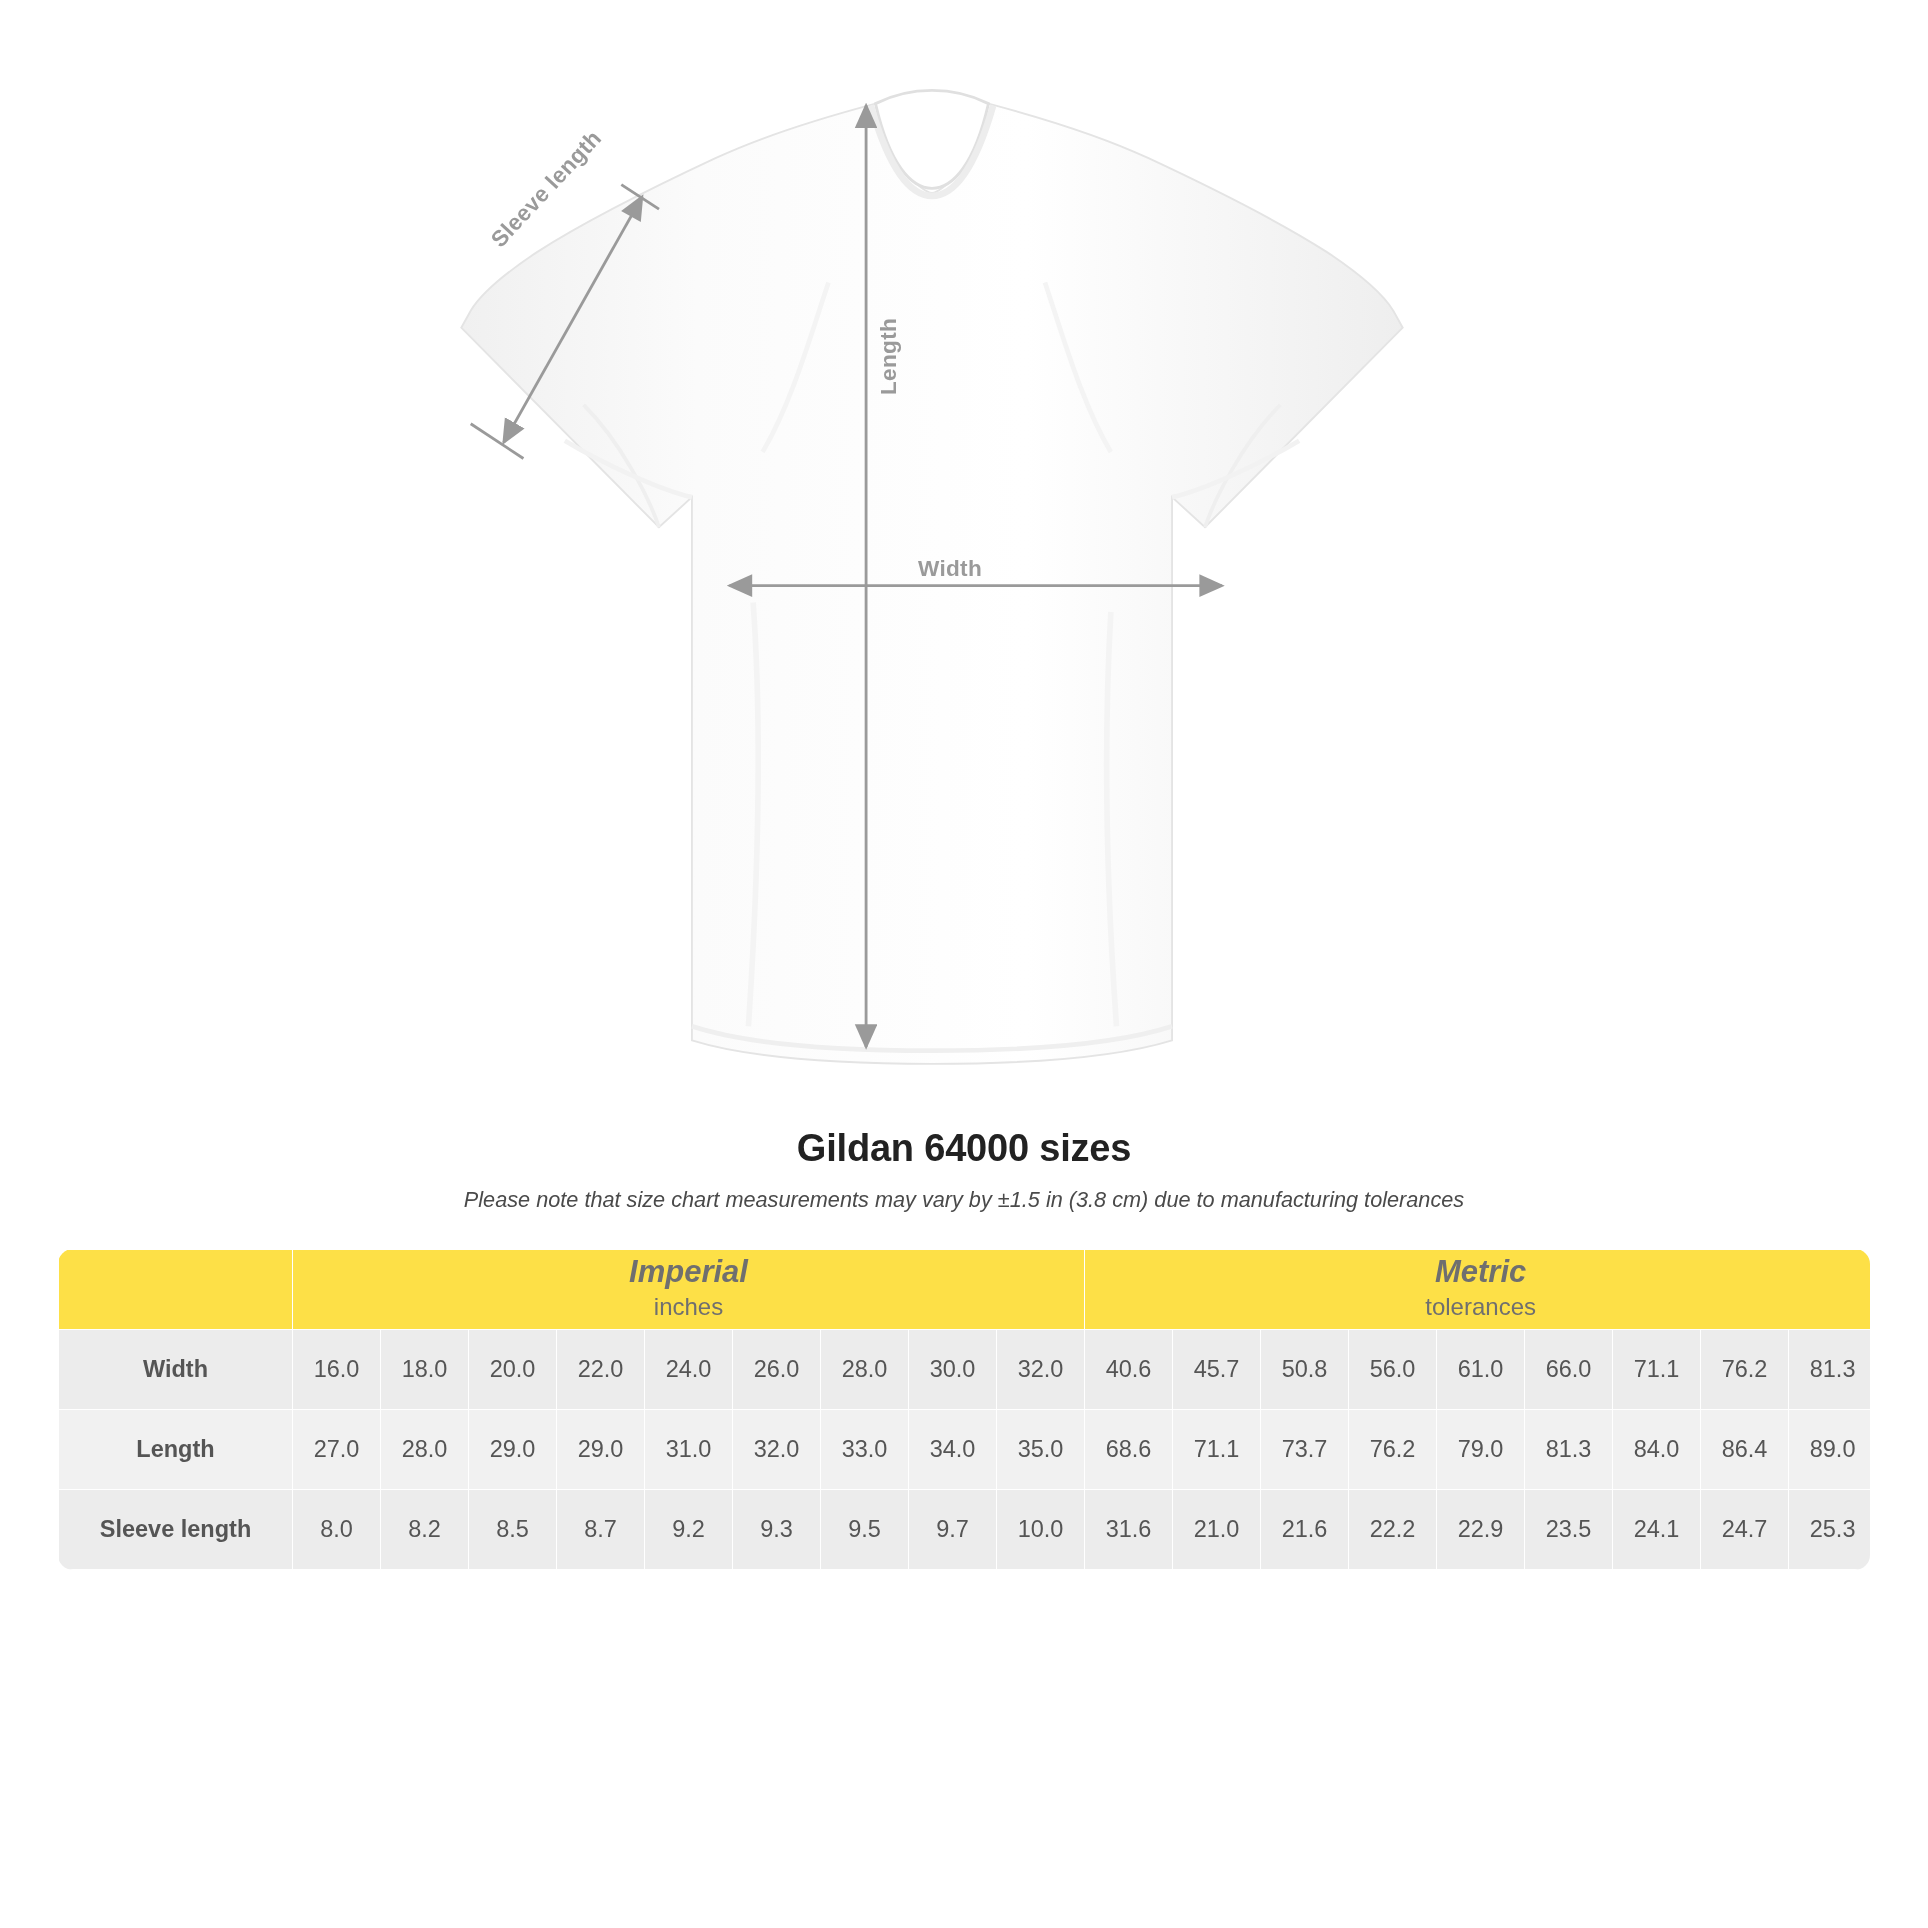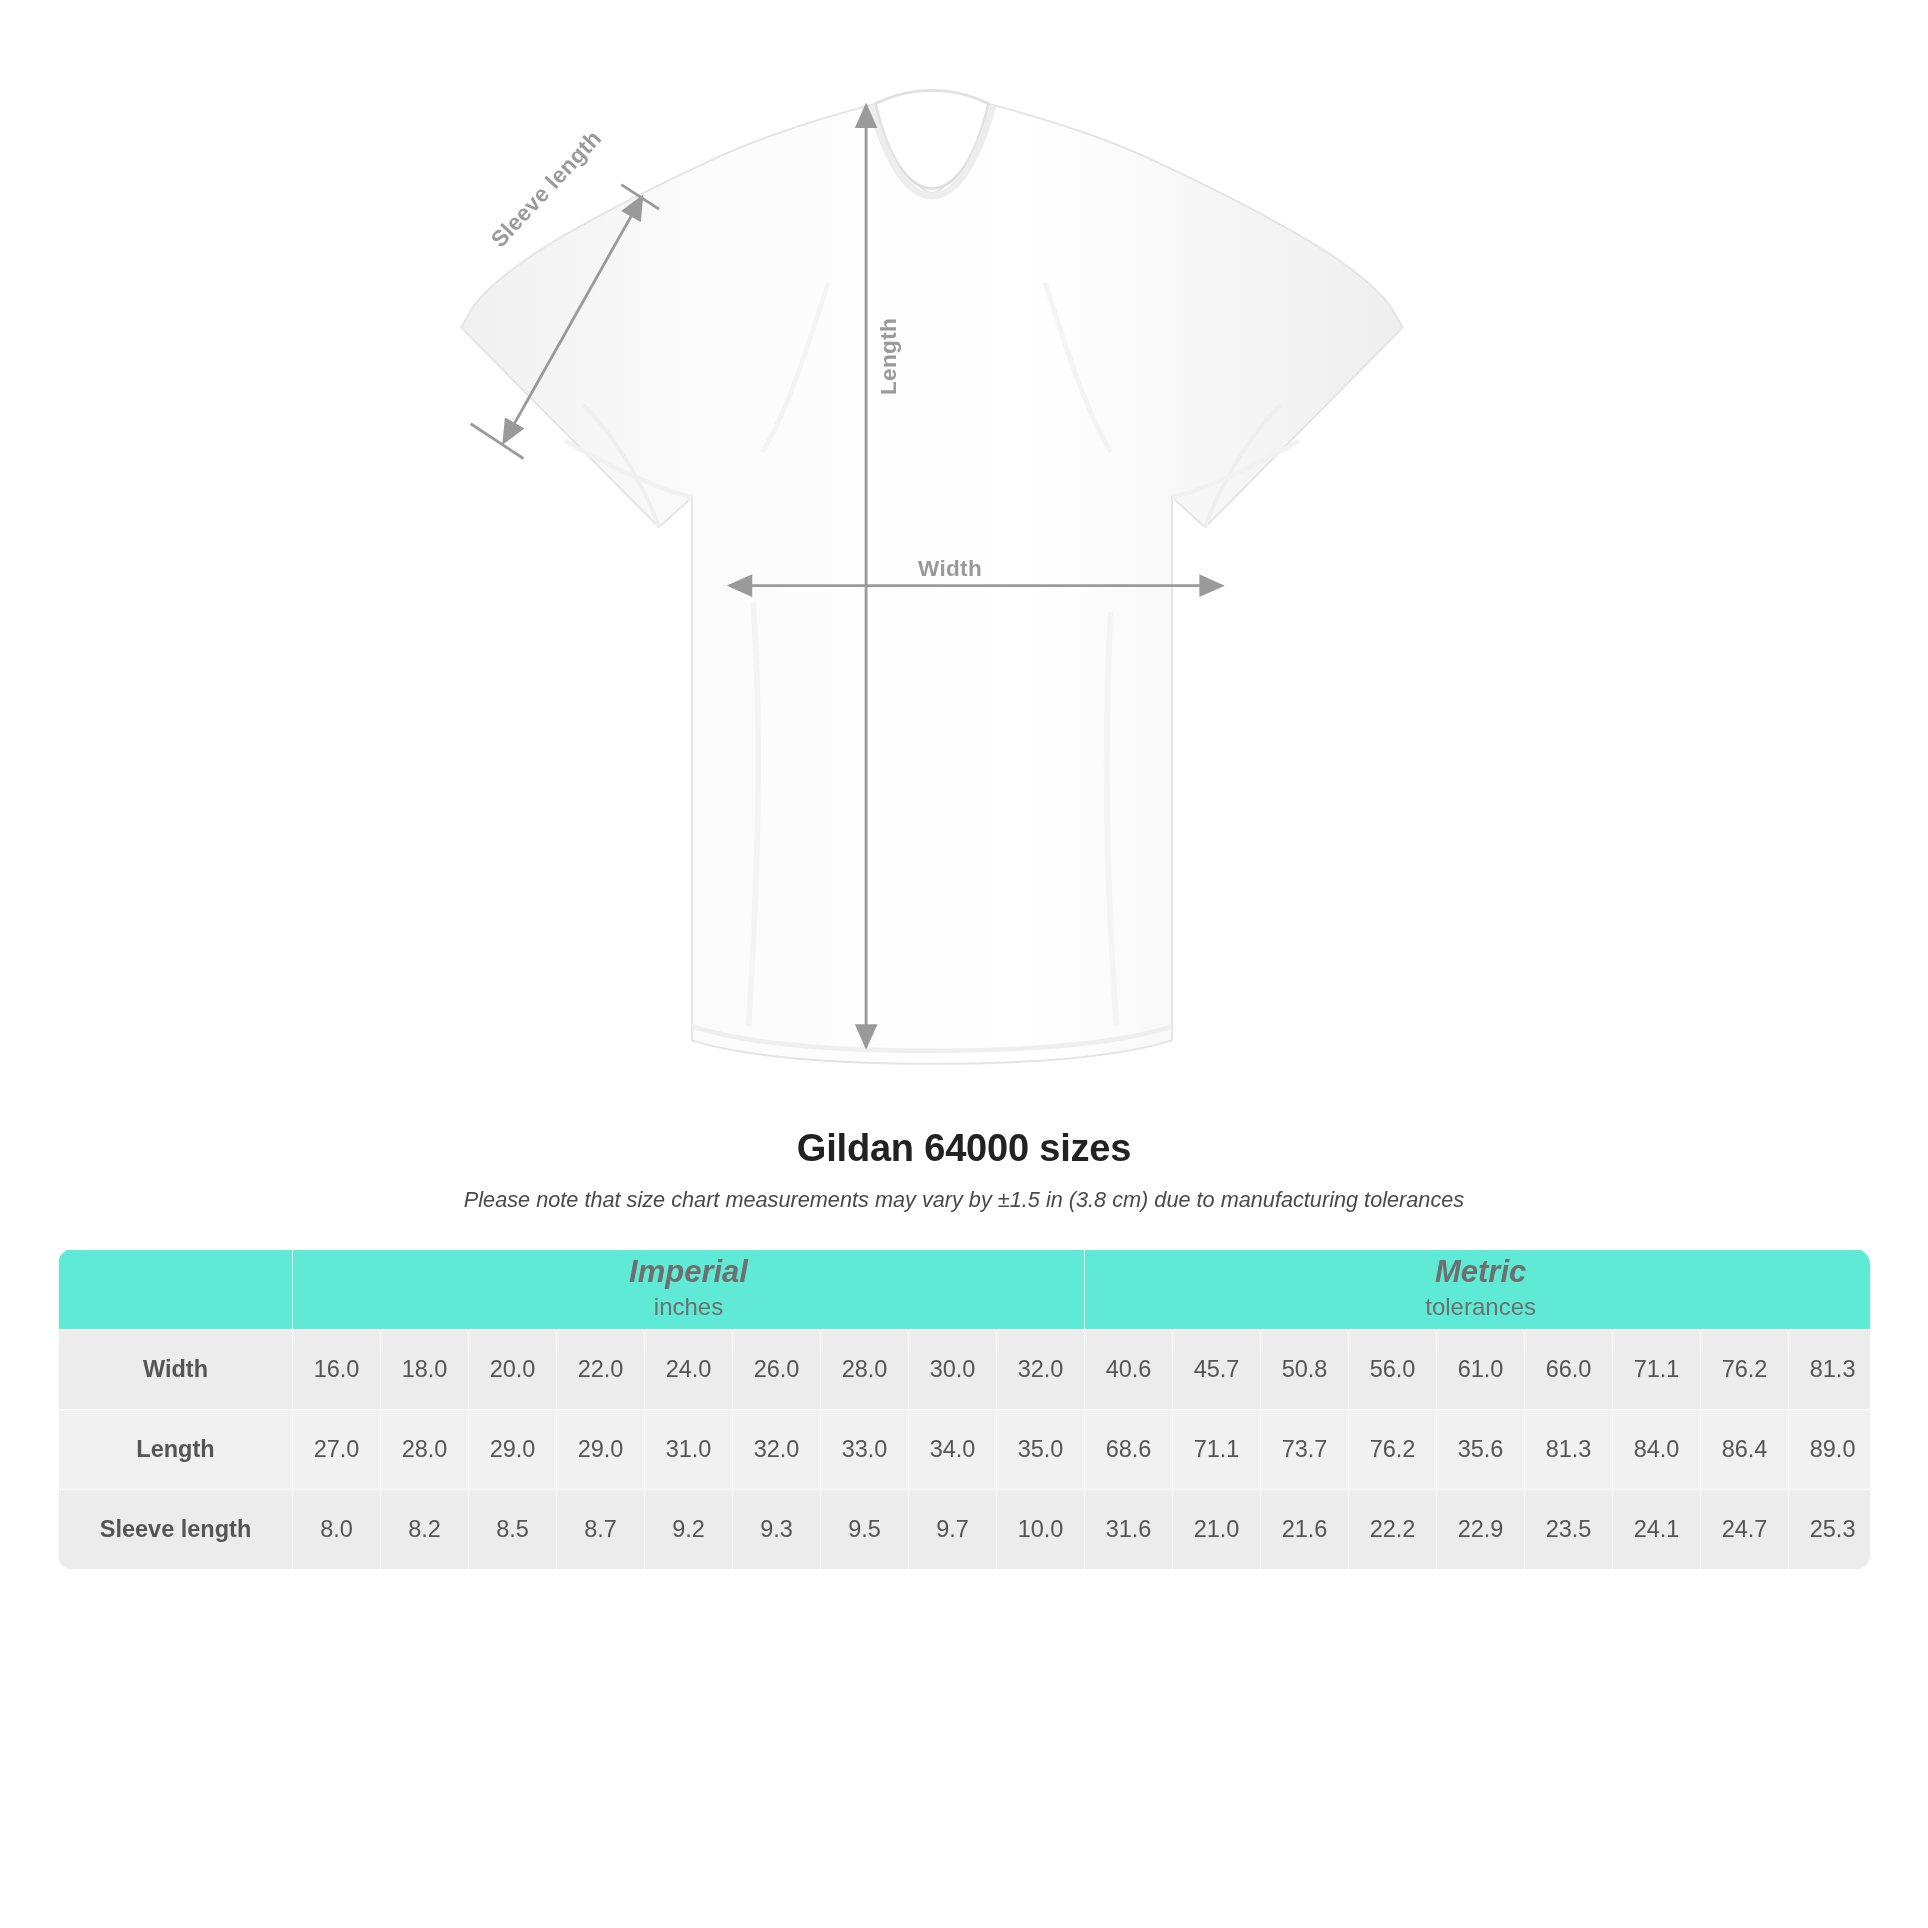--- a/index.html
+++ b/index.html
@@ -124,7 +124,7 @@
   }
   tr.r-even td { background: #ececec; }
   tr.r-odd td { background: #f1f1f1; }
-  tr.head-row td, tr.head-row th { background: #5eead4; }
+  tr.head-row td, tr.head-row th { background: #fde047; }
   
   .table-wrap {
     border-radius: 15px;

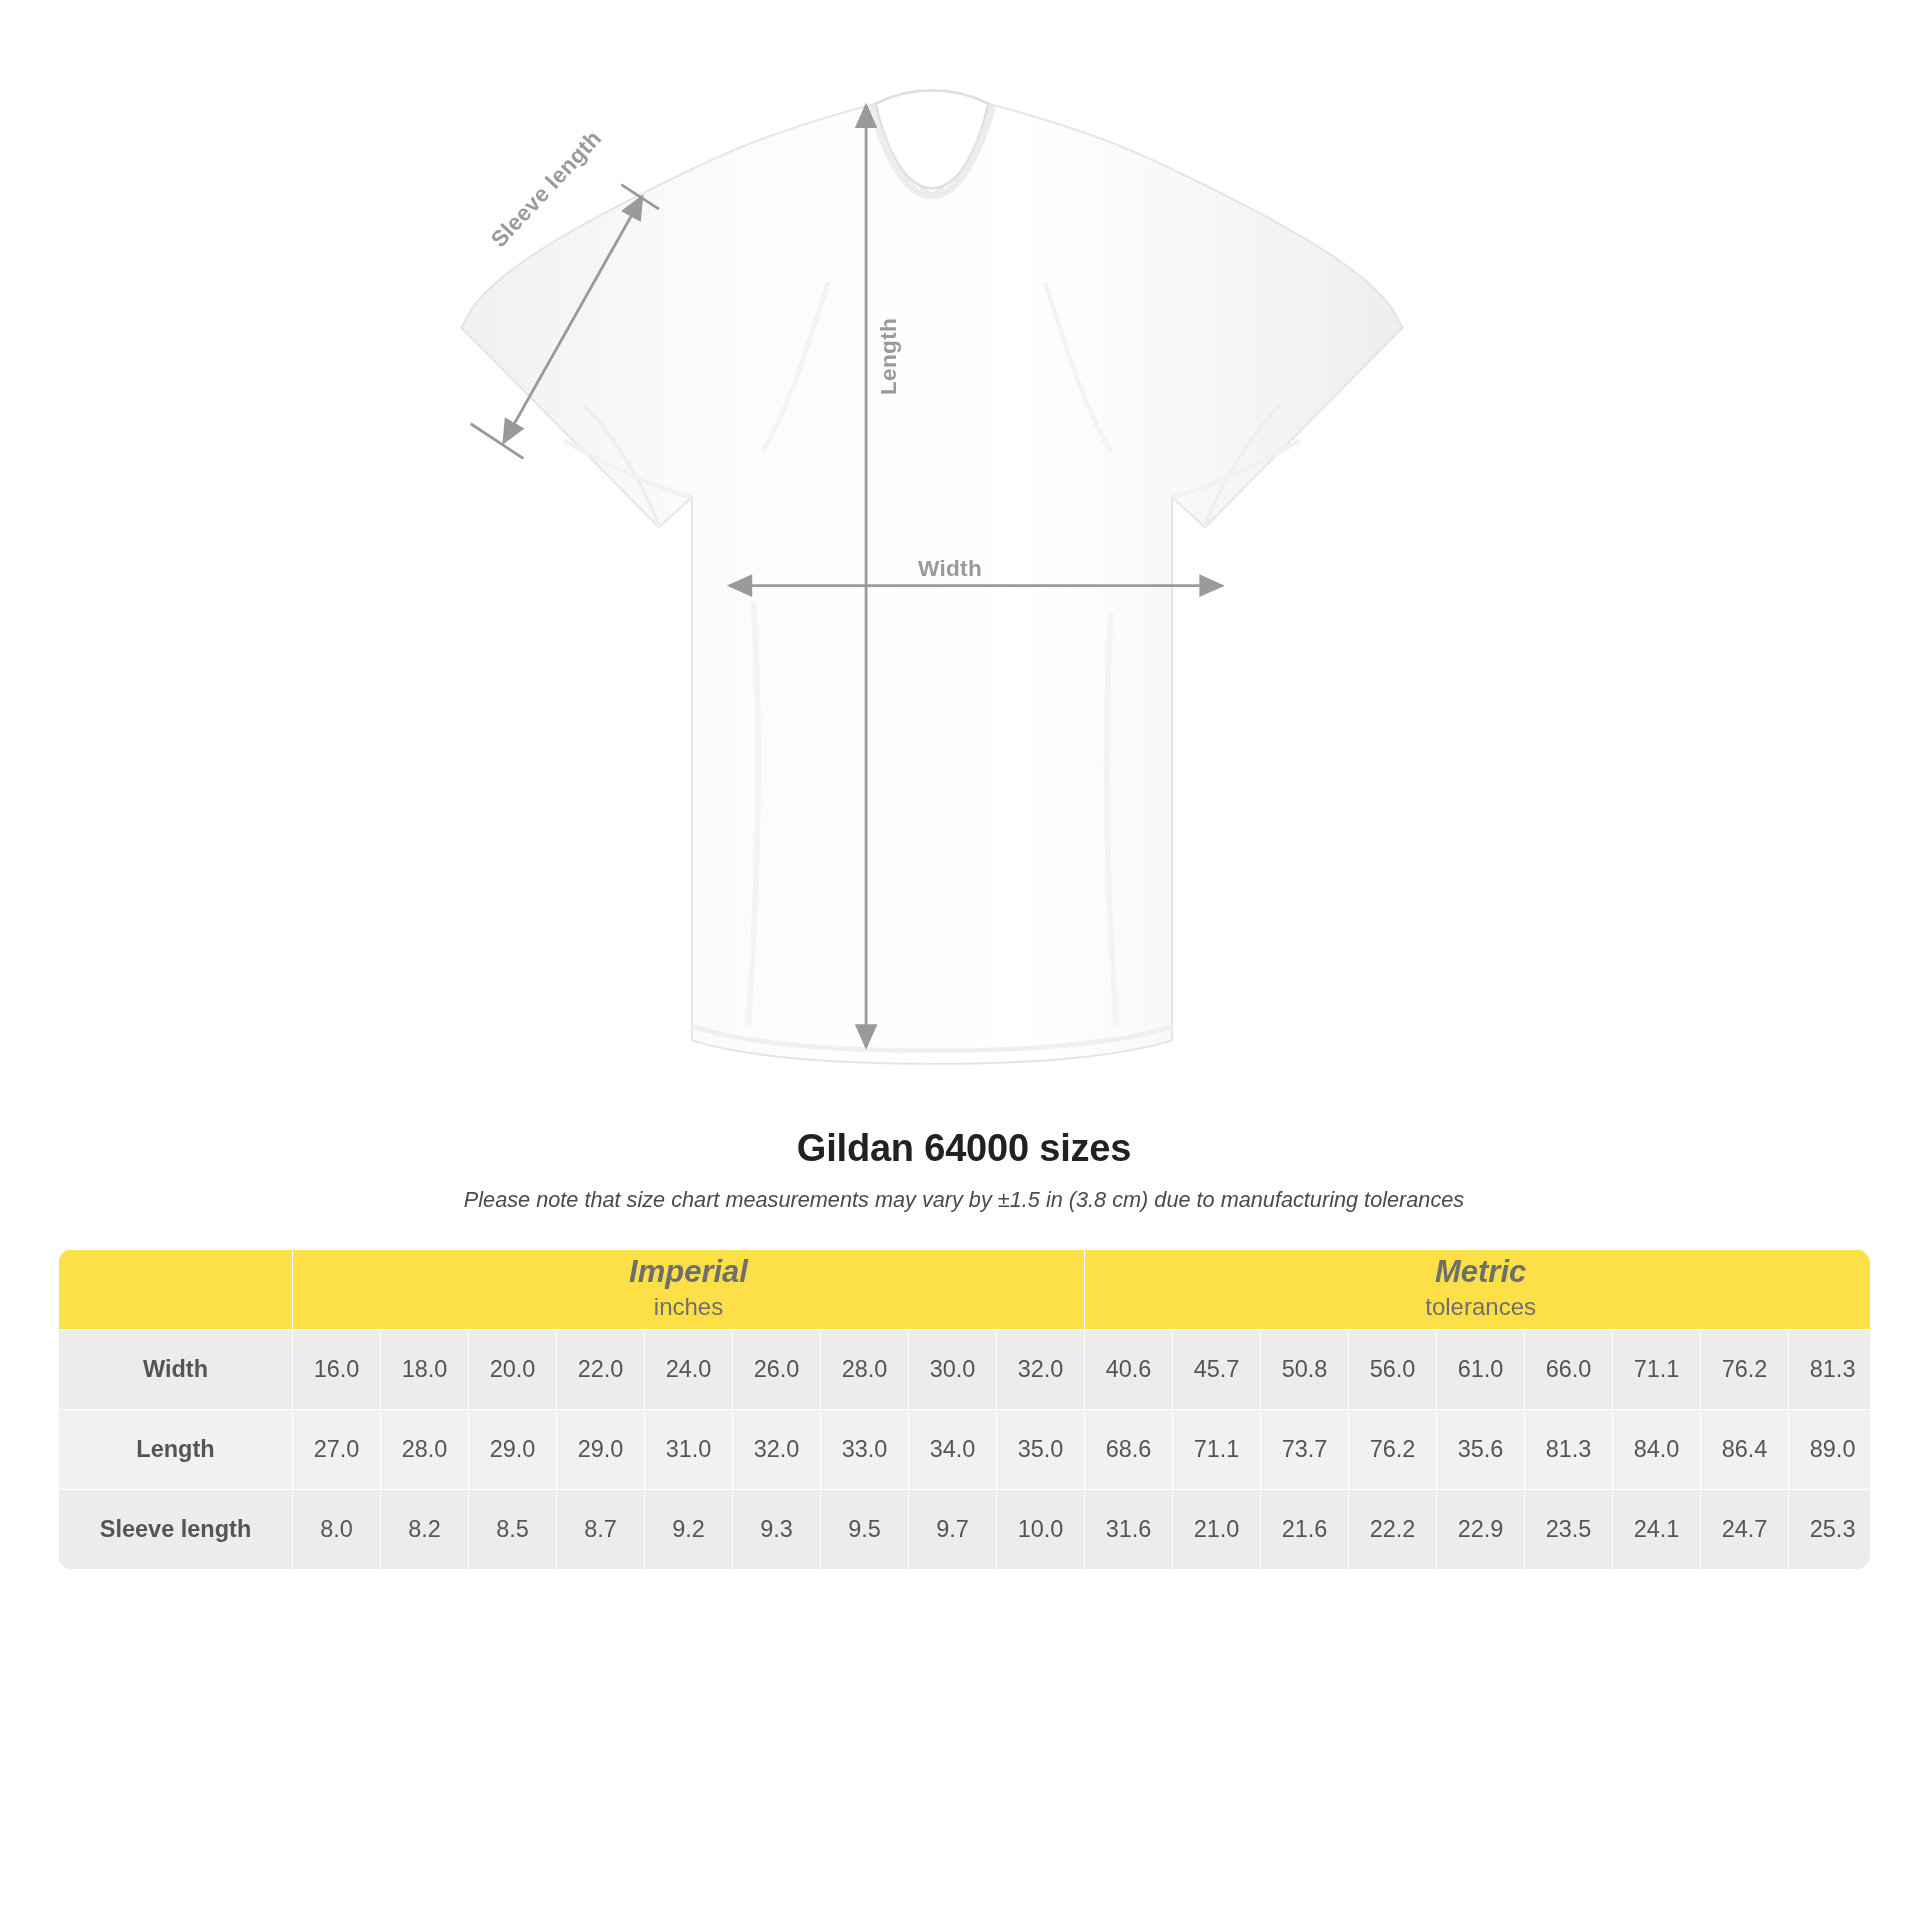--- a/index.html
+++ b/index.html
@@ -263,7 +263,7 @@
             <td>71.1</td>
             <td>73.7</td>
             <td>76.2</td>
-            <td>35.6</td>
+            <td>79.0</td>
             <td>81.3</td>
             <td>84.0</td>
             <td>86.4</td>

